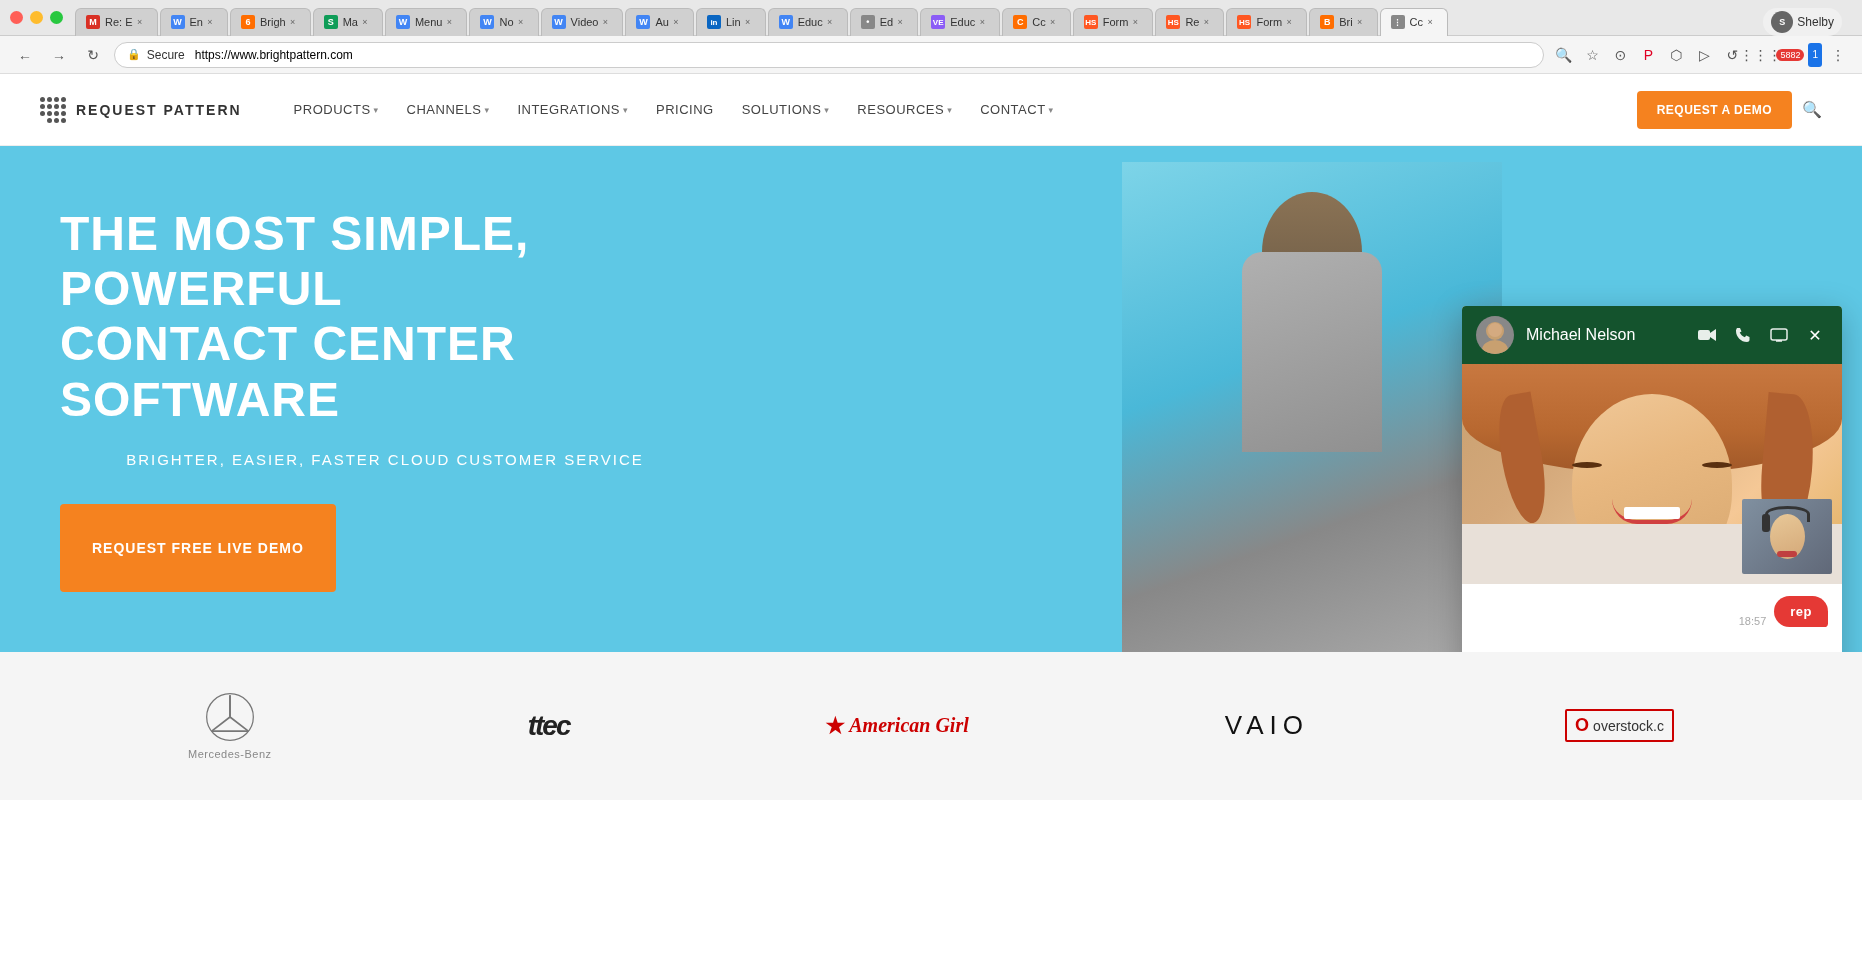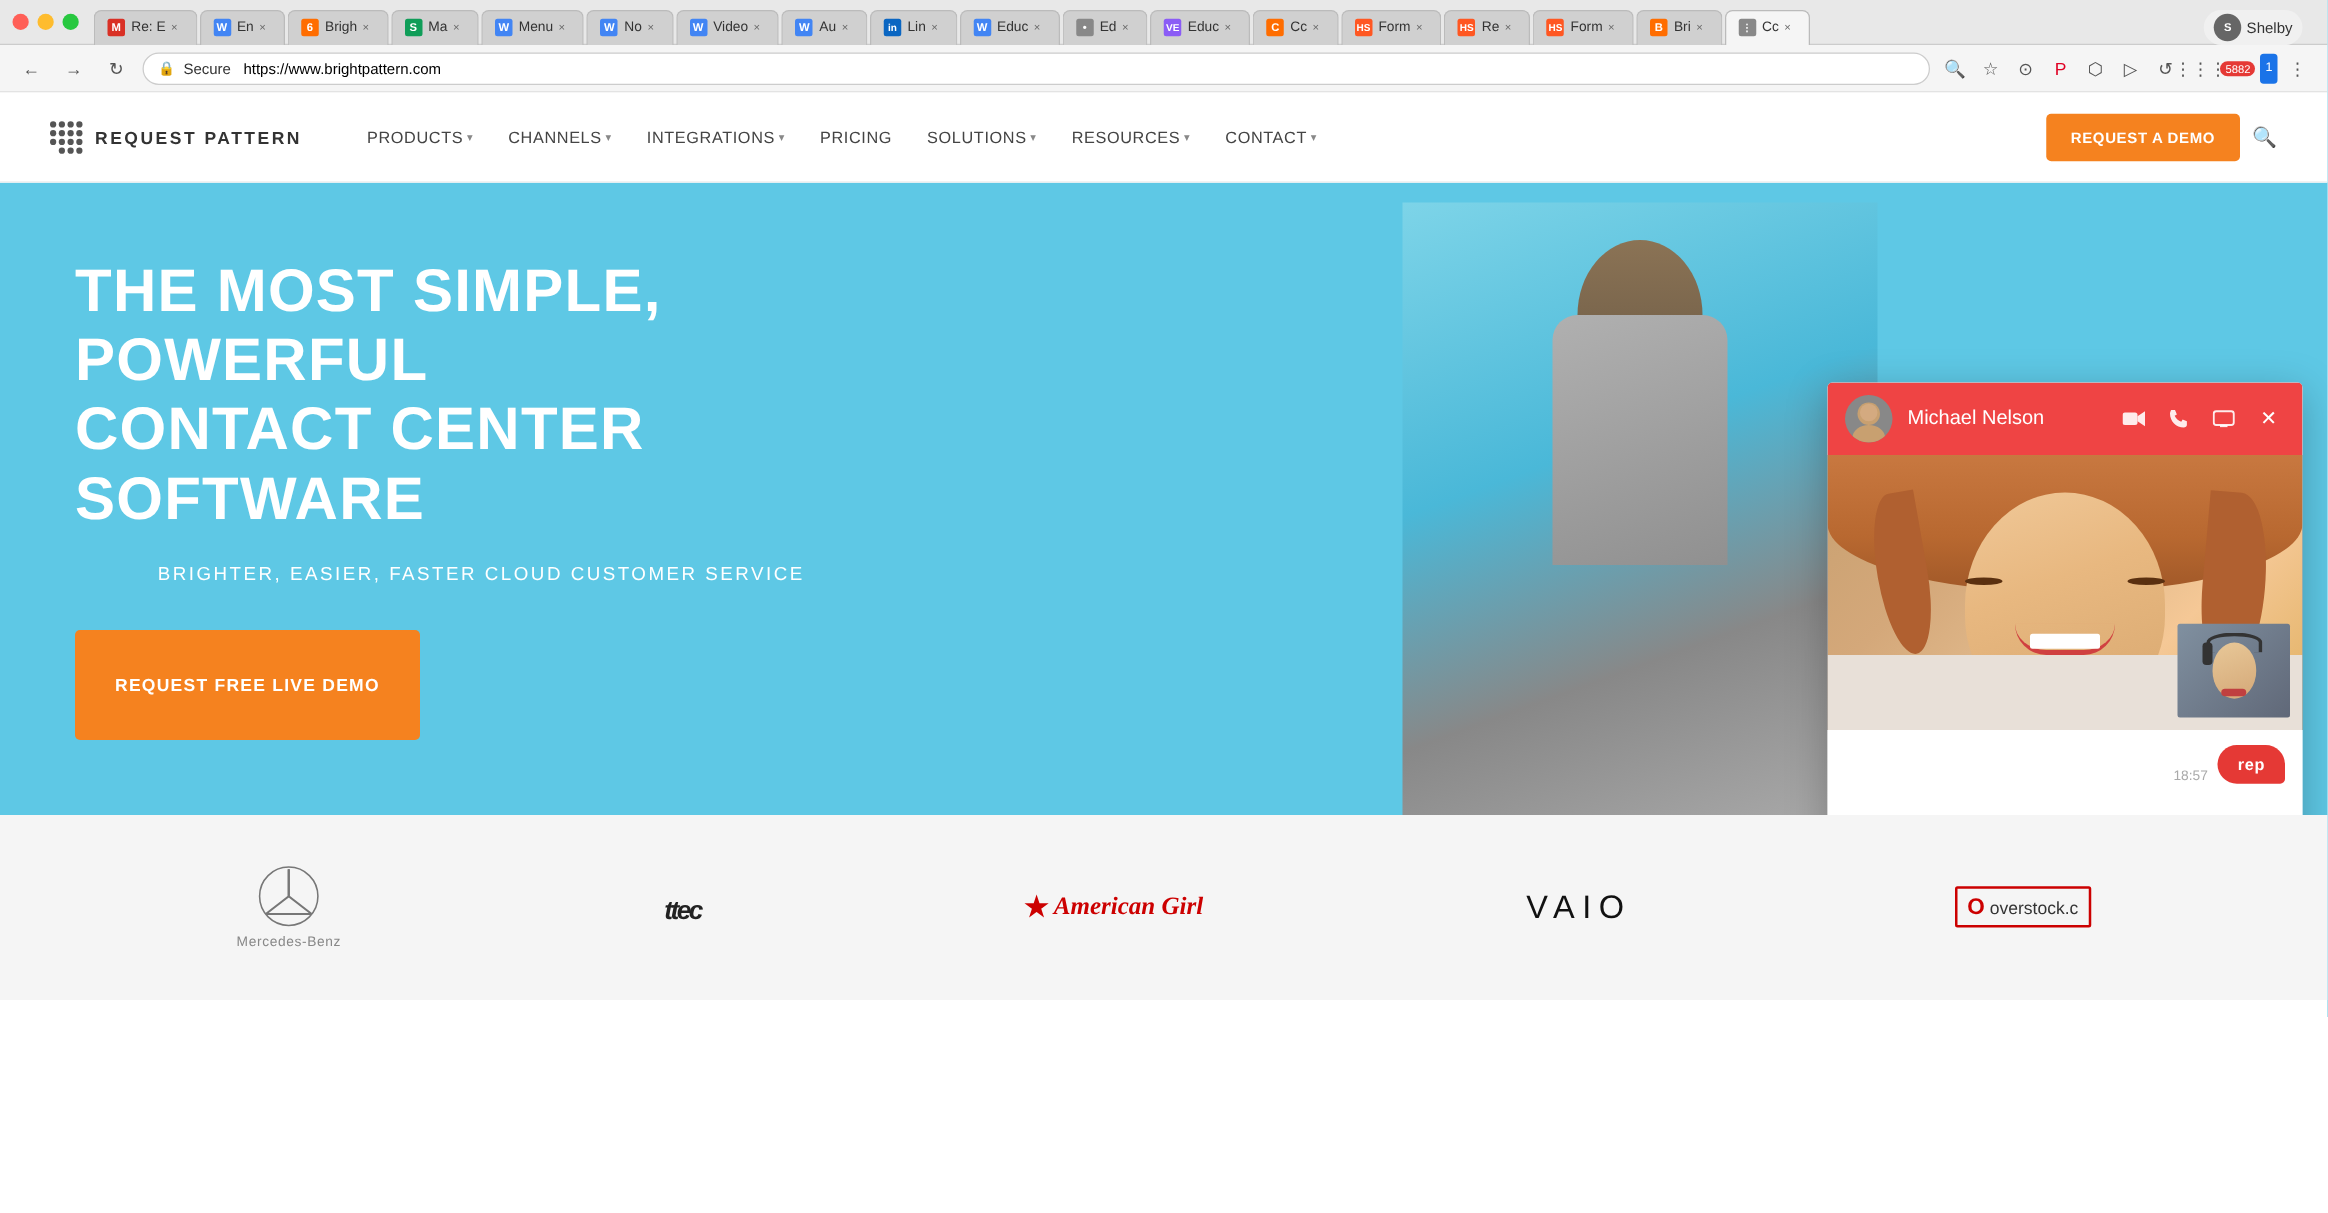--- a/index.html
+++ b/index.html
@@ -298,7 +298,7 @@
       overflow: hidden;
     }
     .video-header {
-      background: #ef4444;
+      background: #14532d;
       color: #fff;
       display: flex;
       align-items: center;

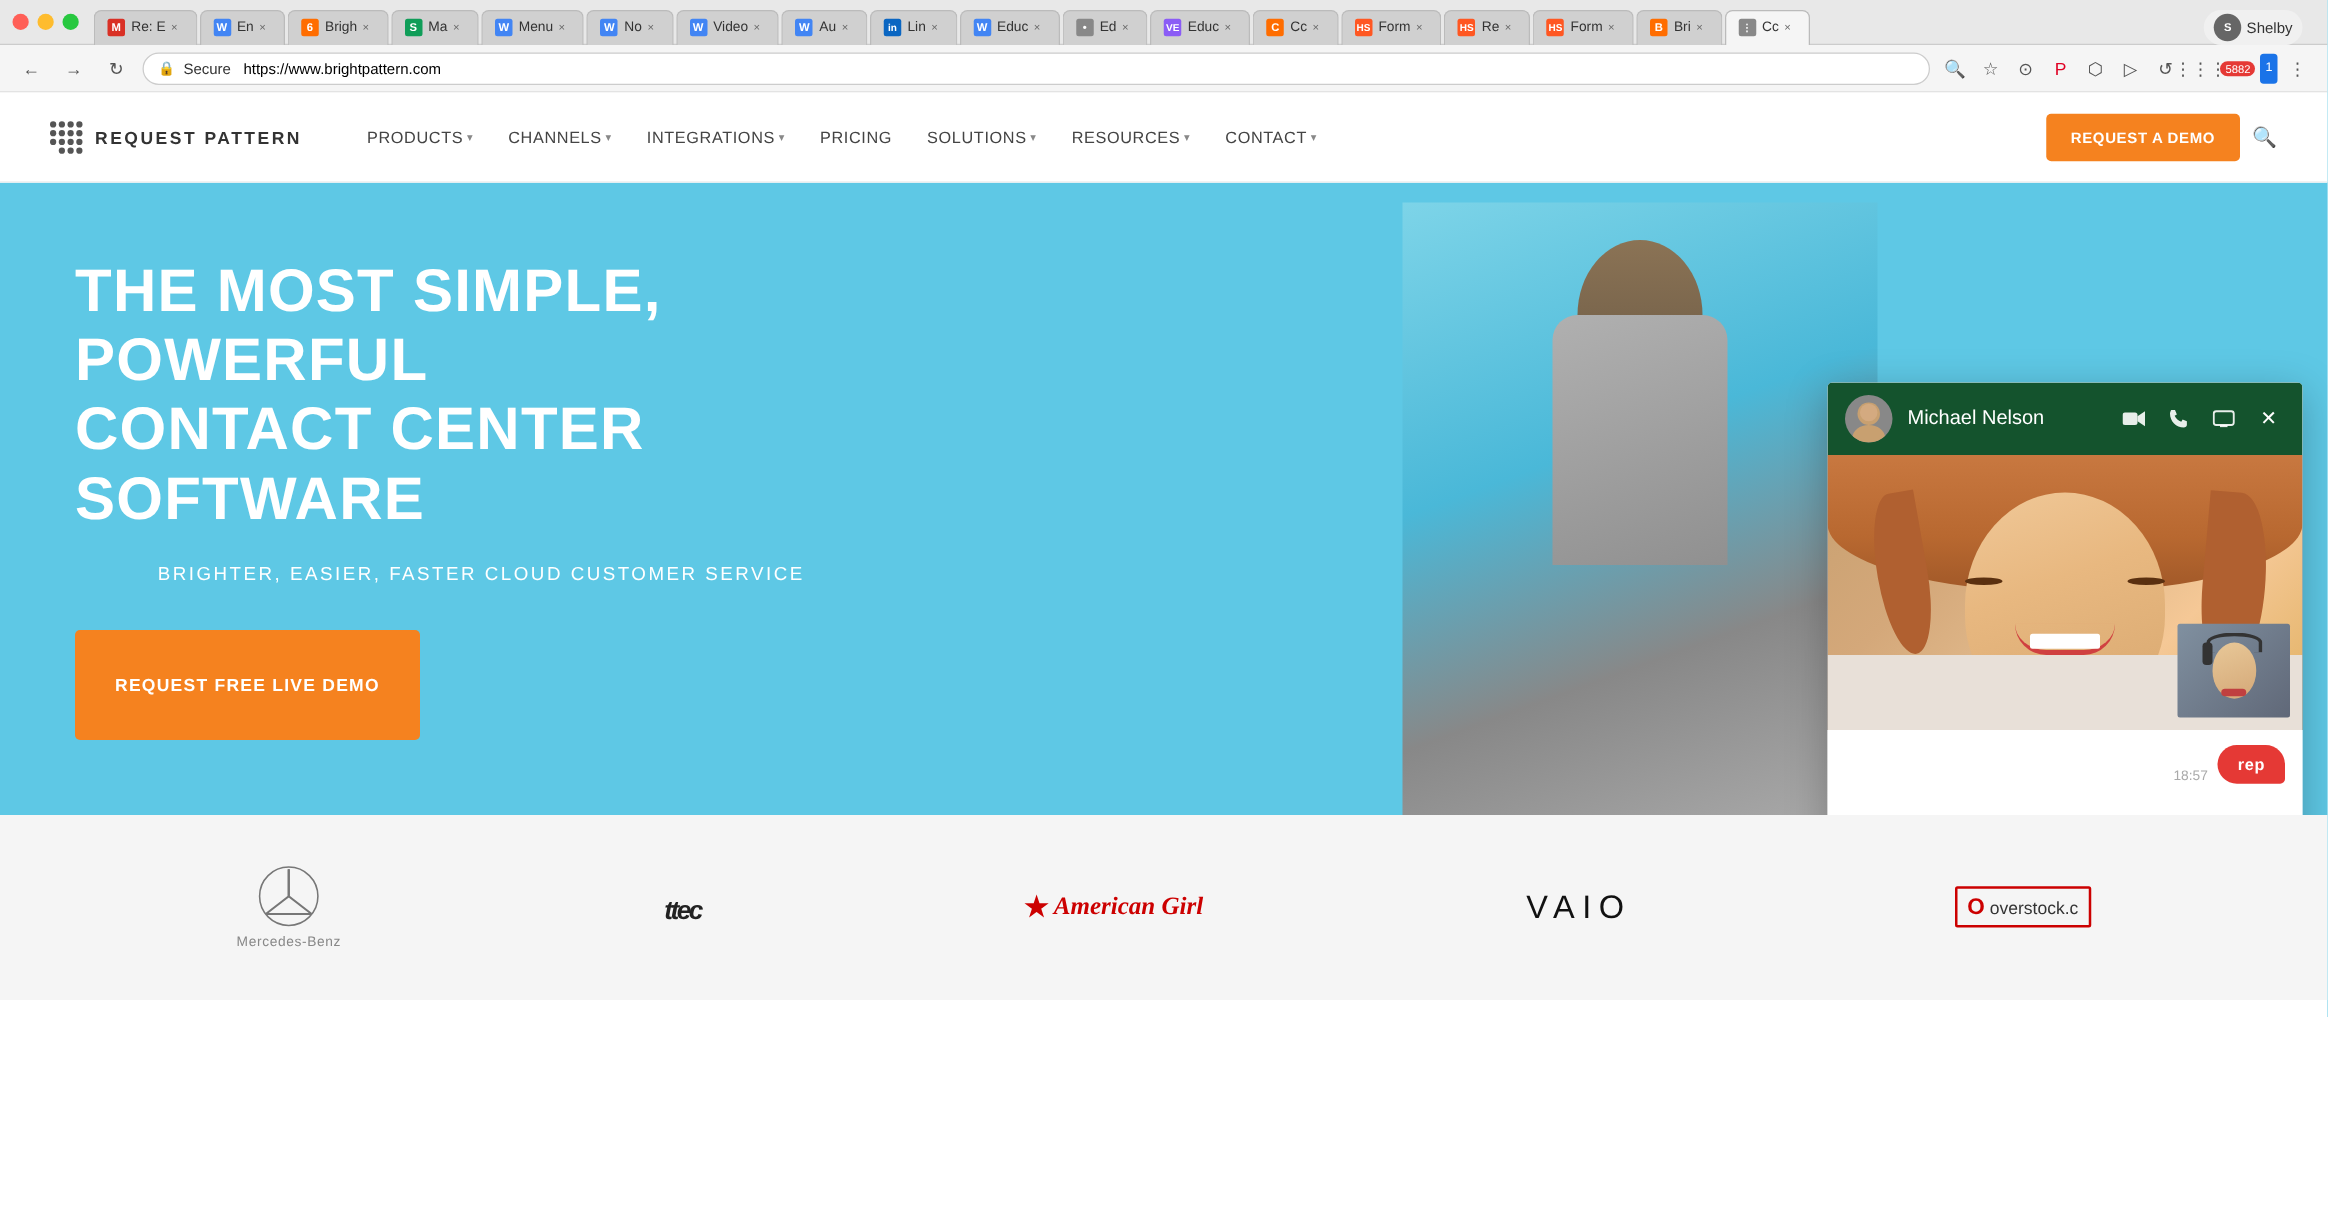--- a/index.html
+++ b/index.html
@@ -793,7 +793,7 @@
 
   <div class="logo-item">
     <div class="ttec-logo">
-      <span style="font-size:21px;font-weight:900;letter-spacing:-2px;color:#222;">ttec</span>
+      <span style="font-size:28px;font-weight:900;letter-spacing:-2px;color:#222;">ttec</span>
     </div>
   </div>
 

